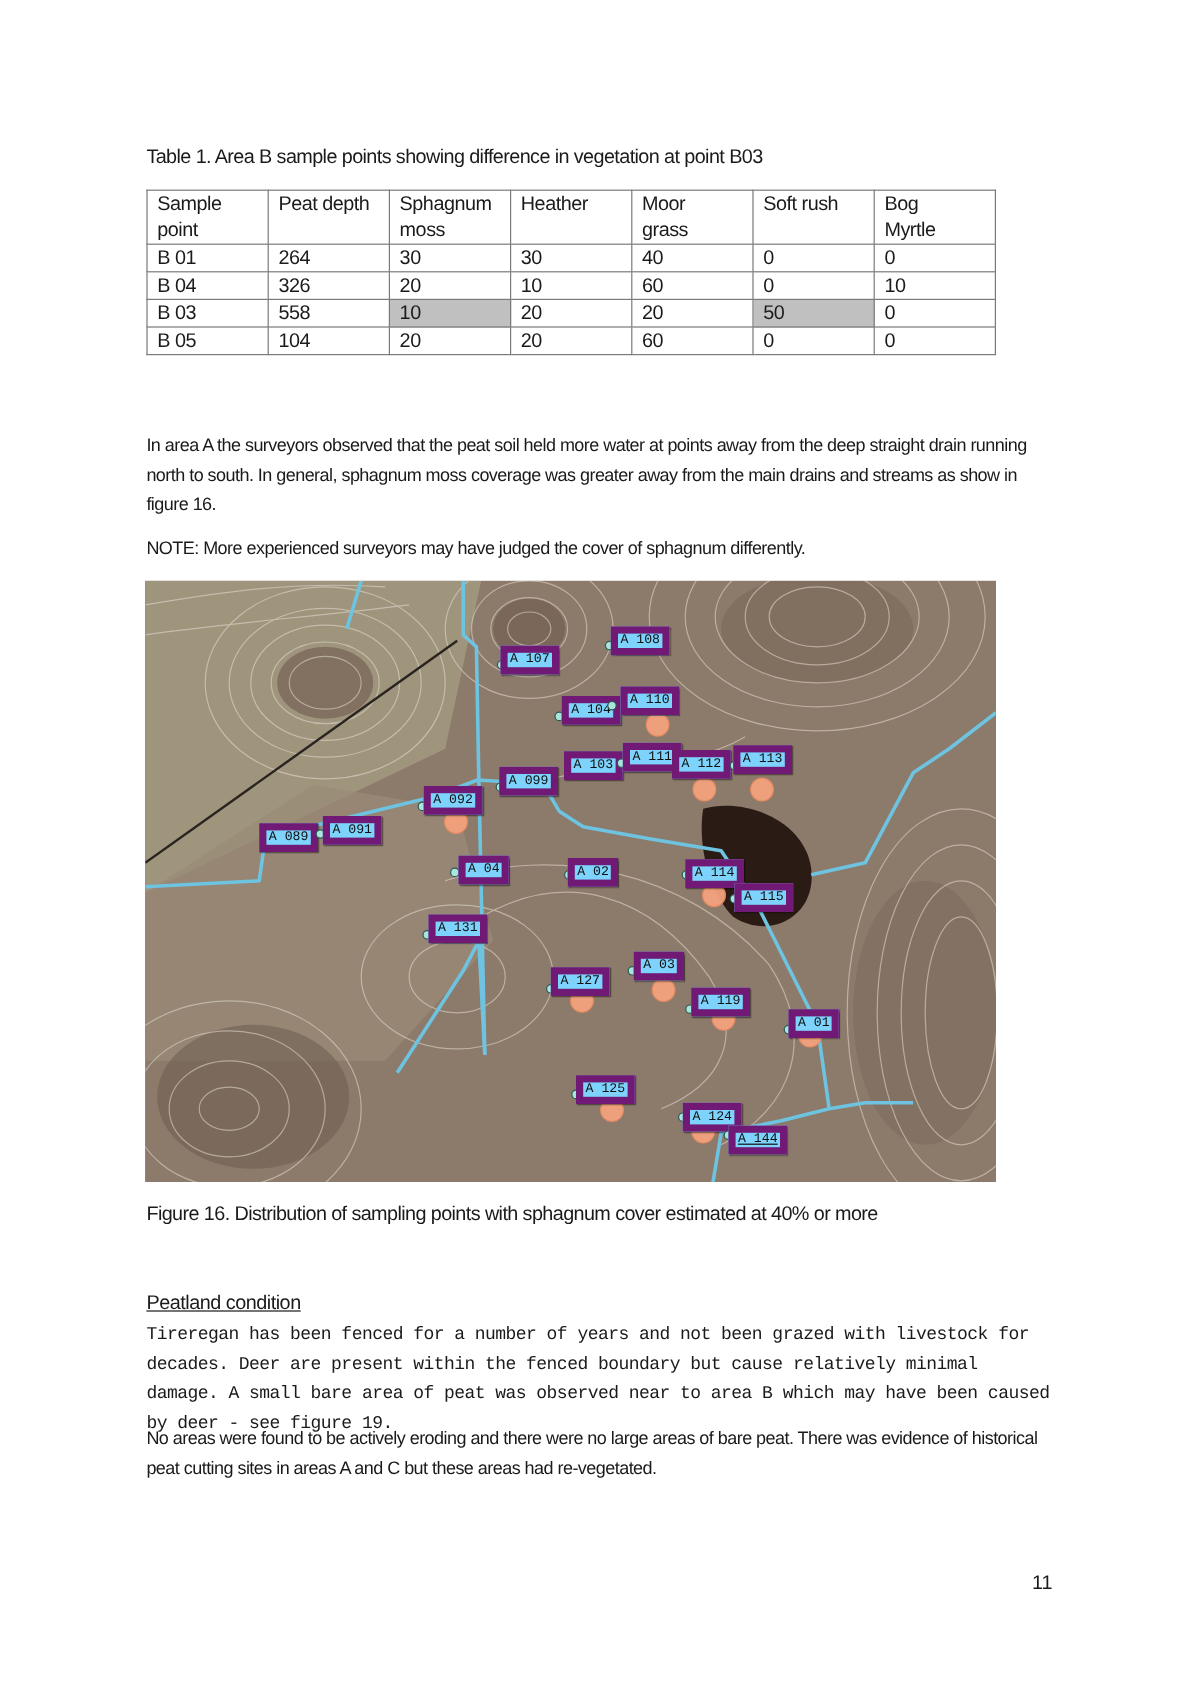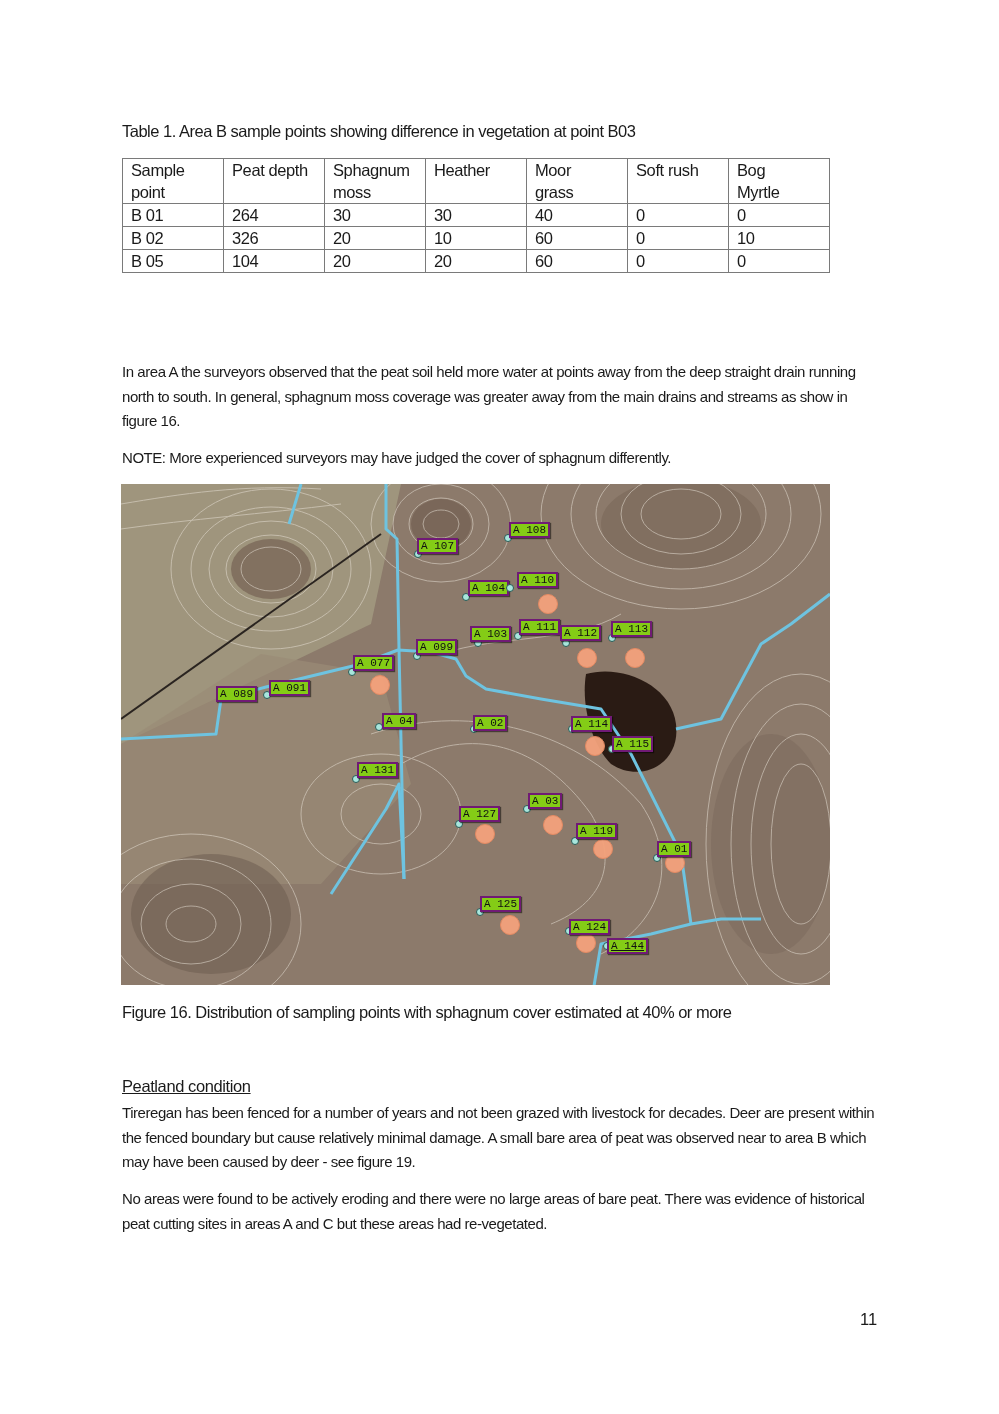--- a/index.html
+++ b/index.html
@@ -50,7 +50,7 @@
       <td>0</td>
     </tr>
     <tr>
-      <td>B 02</td>
+      <td>B 04</td>
       <td>326</td>
       <td>20</td>
       <td>10</td>

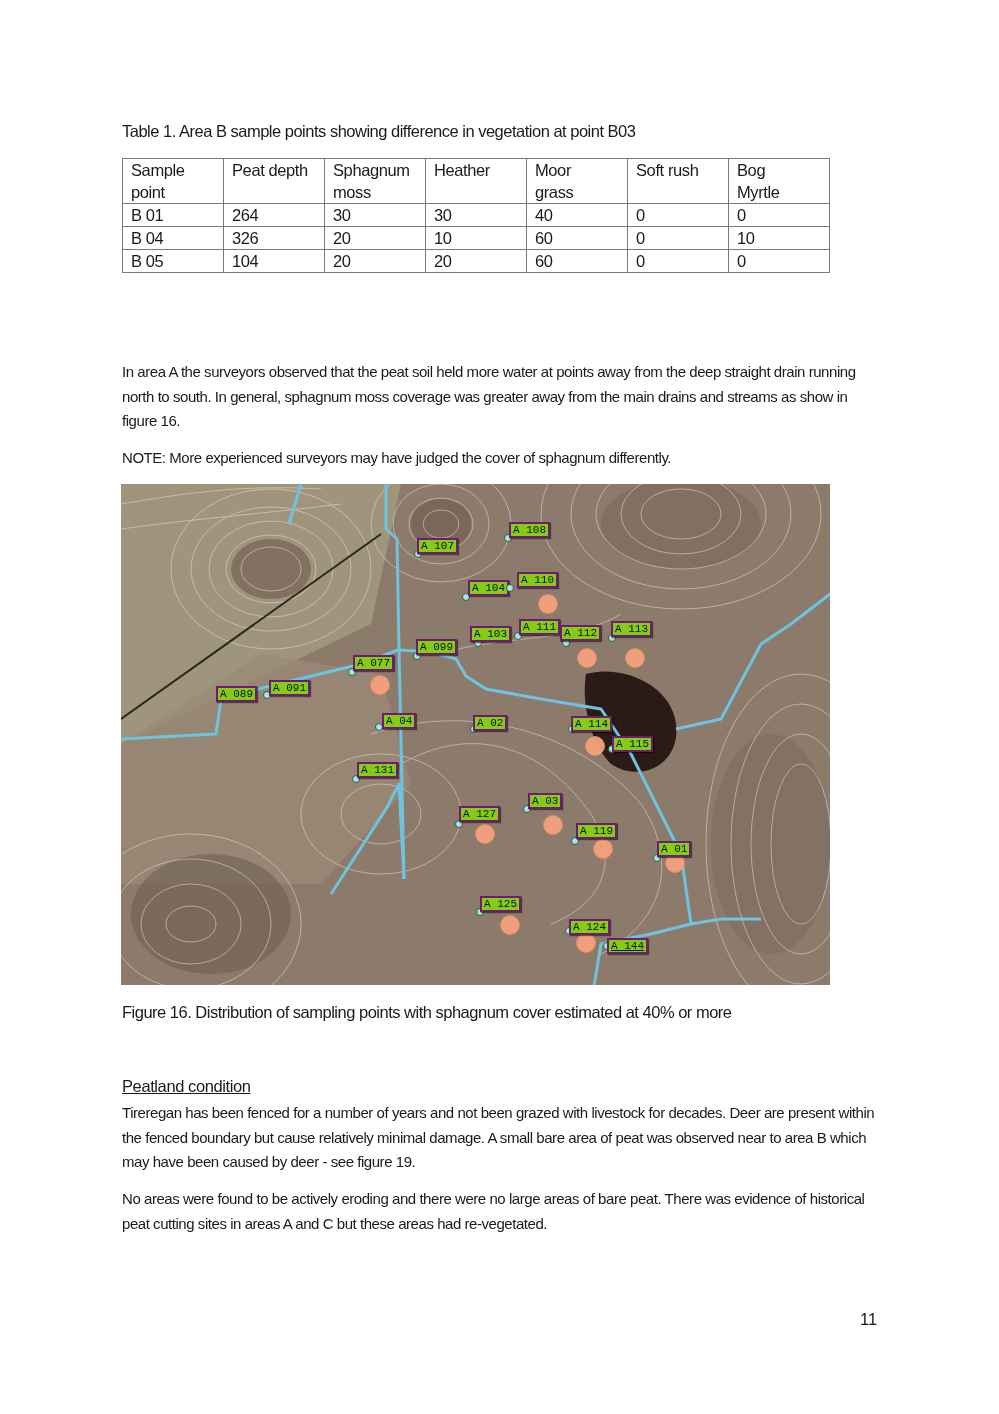--- a/index.html
+++ b/index.html
@@ -57,6 +57,15 @@
       <td>60</td>
       <td>0</td>
       <td>10</td>
+    </tr>
+    <tr>
+      <td>B 03</td>
+      <td>558</td>
+      <td class="hl">10</td>
+      <td>20</td>
+      <td>20</td>
+      <td class="hl">50</td>
+      <td>0</td>
     </tr>
     <tr>
       <td>B 05</td>

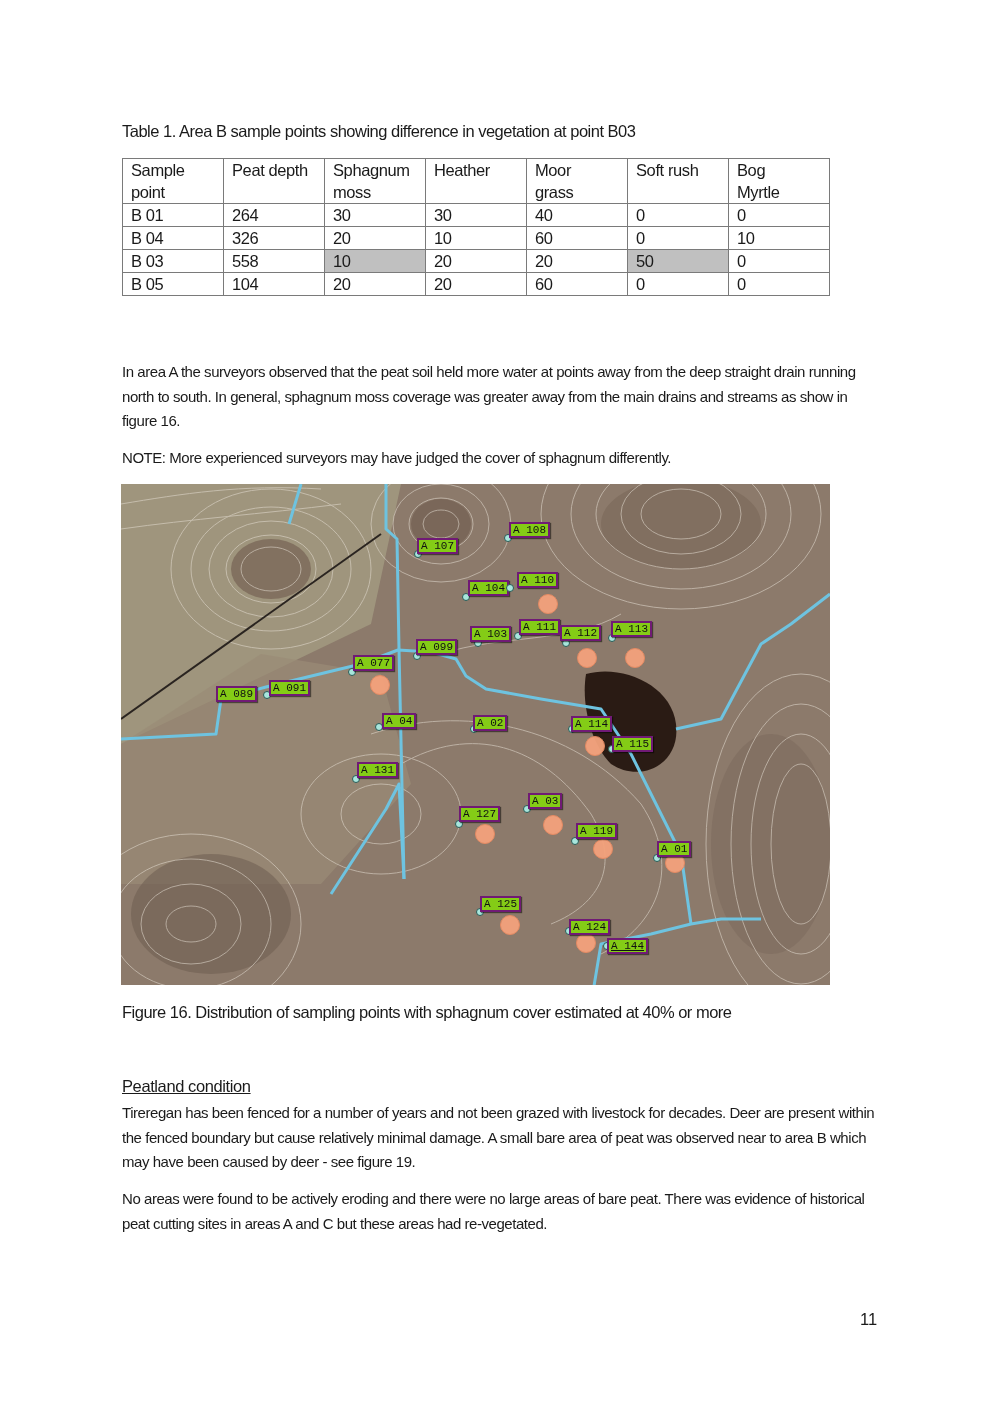--- a/index.html
+++ b/index.html
@@ -15,7 +15,7 @@
   .c5 { width: 84px; } .c6 { width: 84px; } .c7 { width: 84px; }
   .map { position: absolute; left: 121px; top: 484px; width: 709px; height: 501px; overflow: hidden; background: #8a786a; }
   .map svg { position: absolute; left: 0; top: 0; }
-  .lbl { position: absolute; background: #84cc16; border: 2px solid #701a75; box-shadow: 1px 1px 1px rgba(0,0,0,0.5);
+  .lbl { position: absolute; background: #7dd3fc; border: 6px solid #701a75; box-shadow: 1px 1px 1px rgba(0,0,0,0.5);
          font-family: "Liberation Mono", monospace; font-size: 11px; line-height: 12px; padding: 0 2px; color: #111; white-space: pre; }
   .pt { position: absolute; width: 6px; height: 6px; border-radius: 50%; background: #a8e6dd; border: 1px solid #2a5a55; }
   .dot { position: absolute; width: 18px; height: 18px; border-radius: 50%; background: #f4a27c; border: 1px solid #e88b63; opacity: 0.95; }

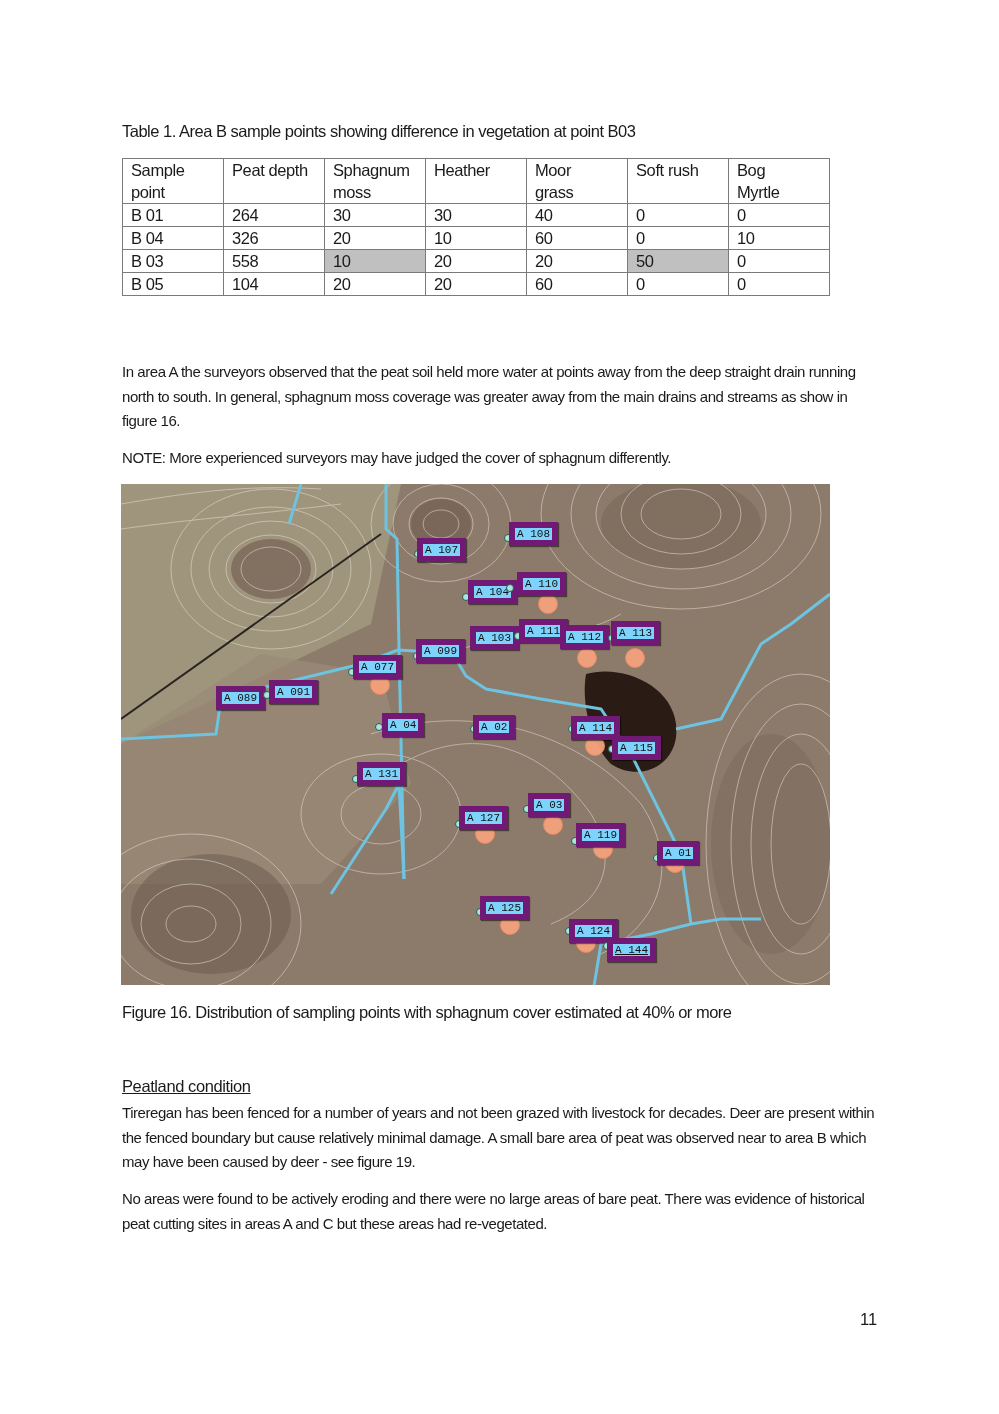--- a/index.html
+++ b/index.html
@@ -181,7 +181,7 @@
   <div class="lbl" style="left:295px;top:155px;">A 099</div>
 
   <div class="pt" style="left:227px;top:184px;"></div>
-  <div class="lbl" style="left:232px;top:171px;">A 077</div>
+  <div class="lbl" style="left:232px;top:171px;">A 092</div>
 
   <div class="pt" style="left:97px;top:203px;"></div>
   <div class="lbl" style="left:95px;top:202px;">A 089</div>

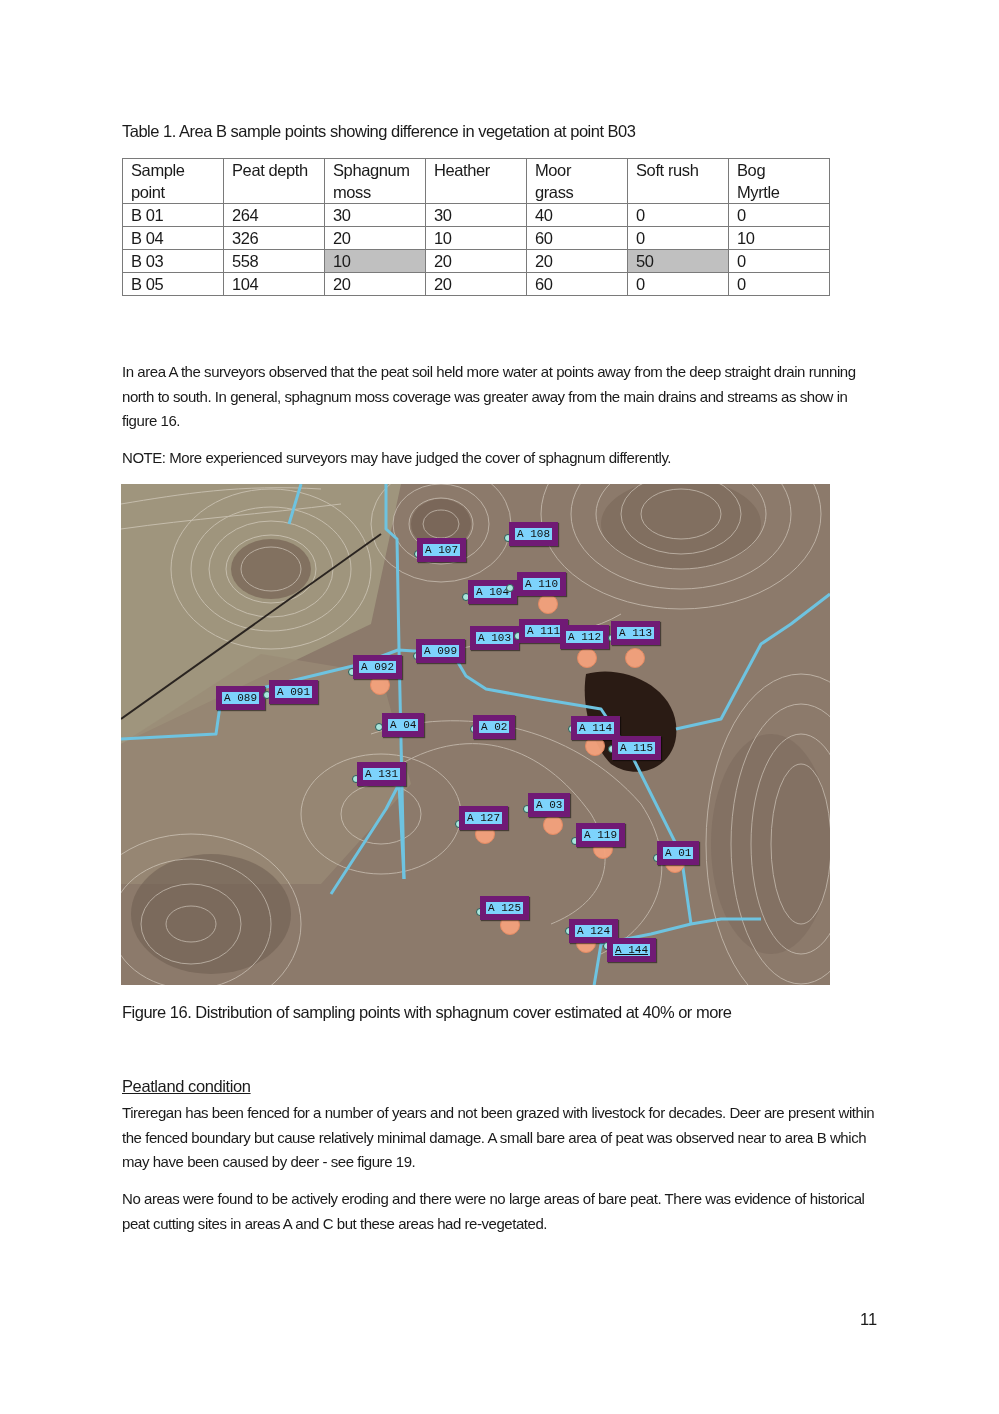--- a/index.html
+++ b/index.html
@@ -229,7 +229,7 @@
 <div class="caption" style="top:1003px;">Figure 16. Distribution of sampling points with sphagnum cover estimated at 40% or more</div>
 
 <div class="heading">Peatland condition</div>
-<p class="para" style="top:1101px;">Tireregan has been fenced for a number of years and not been grazed with livestock for decades. Deer are present within the fenced boundary but cause relatively minimal damage. A small bare area of peat was observed near to area B which may have been caused by deer - see figure 19.</p>
+<p class="para" style="top:1101px;font-family:Liberation Mono, monospace;">Tireregan has been fenced for a number of years and not been grazed with livestock for decades. Deer are present within the fenced boundary but cause relatively minimal damage. A small bare area of peat was observed near to area B which may have been caused by deer - see figure 19.</p>
 <p class="para" style="top:1187px;">No areas were found to be actively eroding and there were no large areas of bare peat. There was evidence of historical peat cutting sites in areas A and C but these areas had re-vegetated.</p>
 
 <div class="pagenum">11</div>

